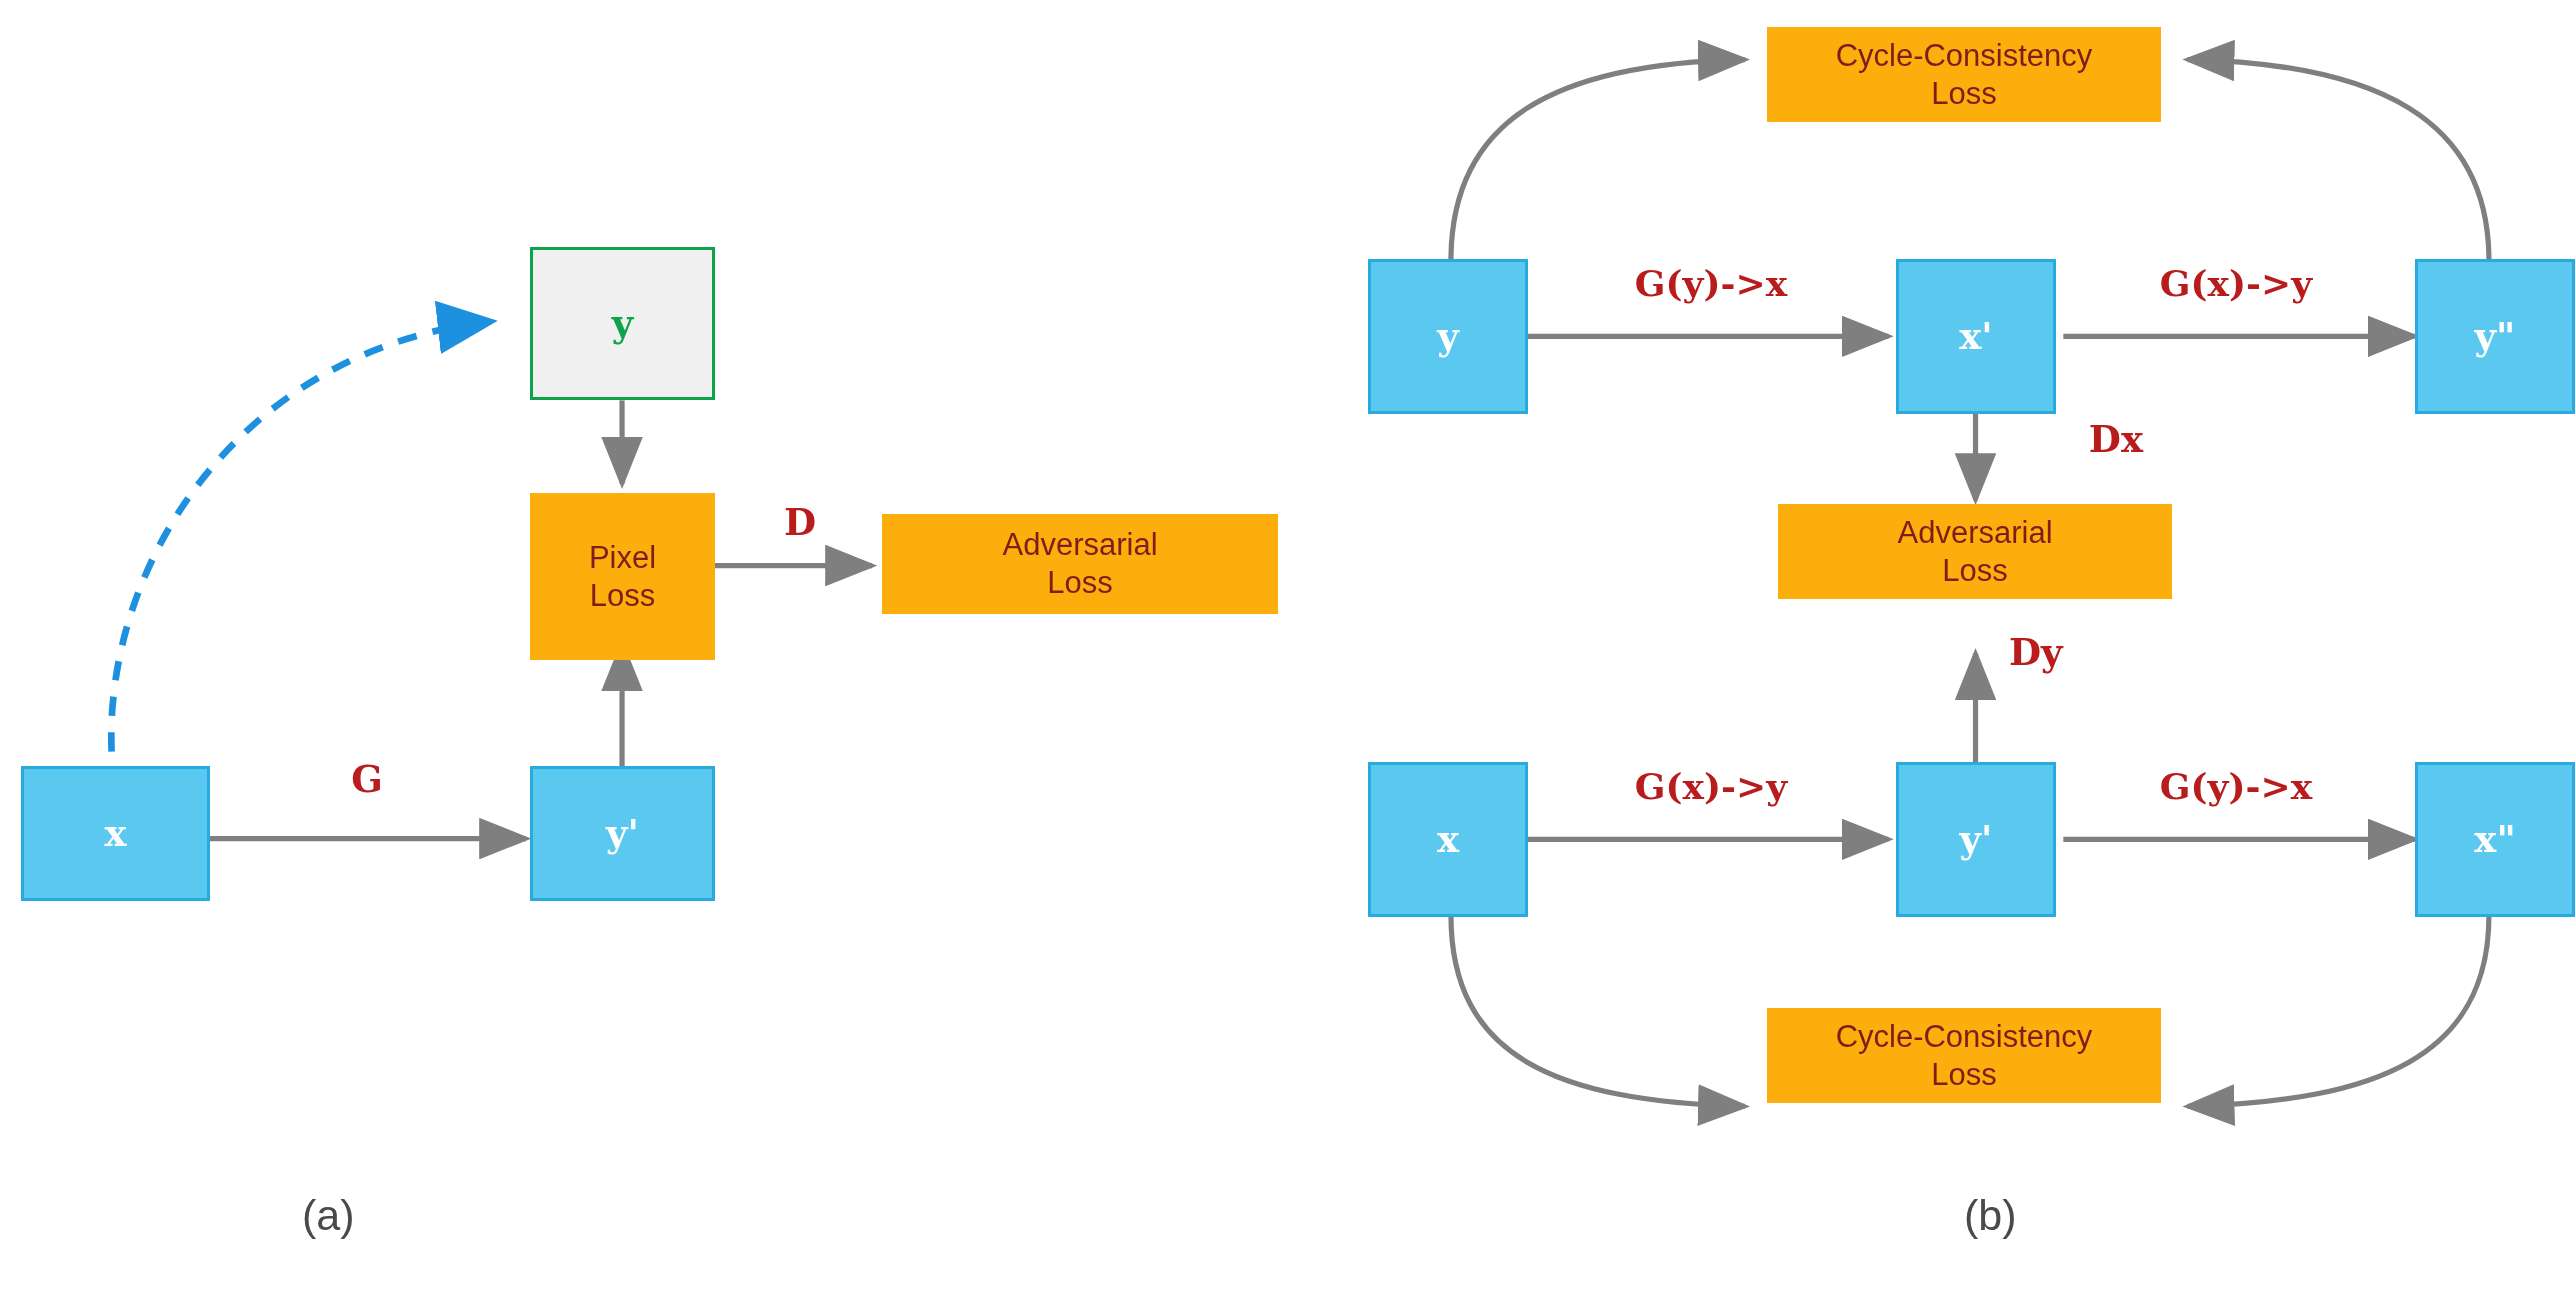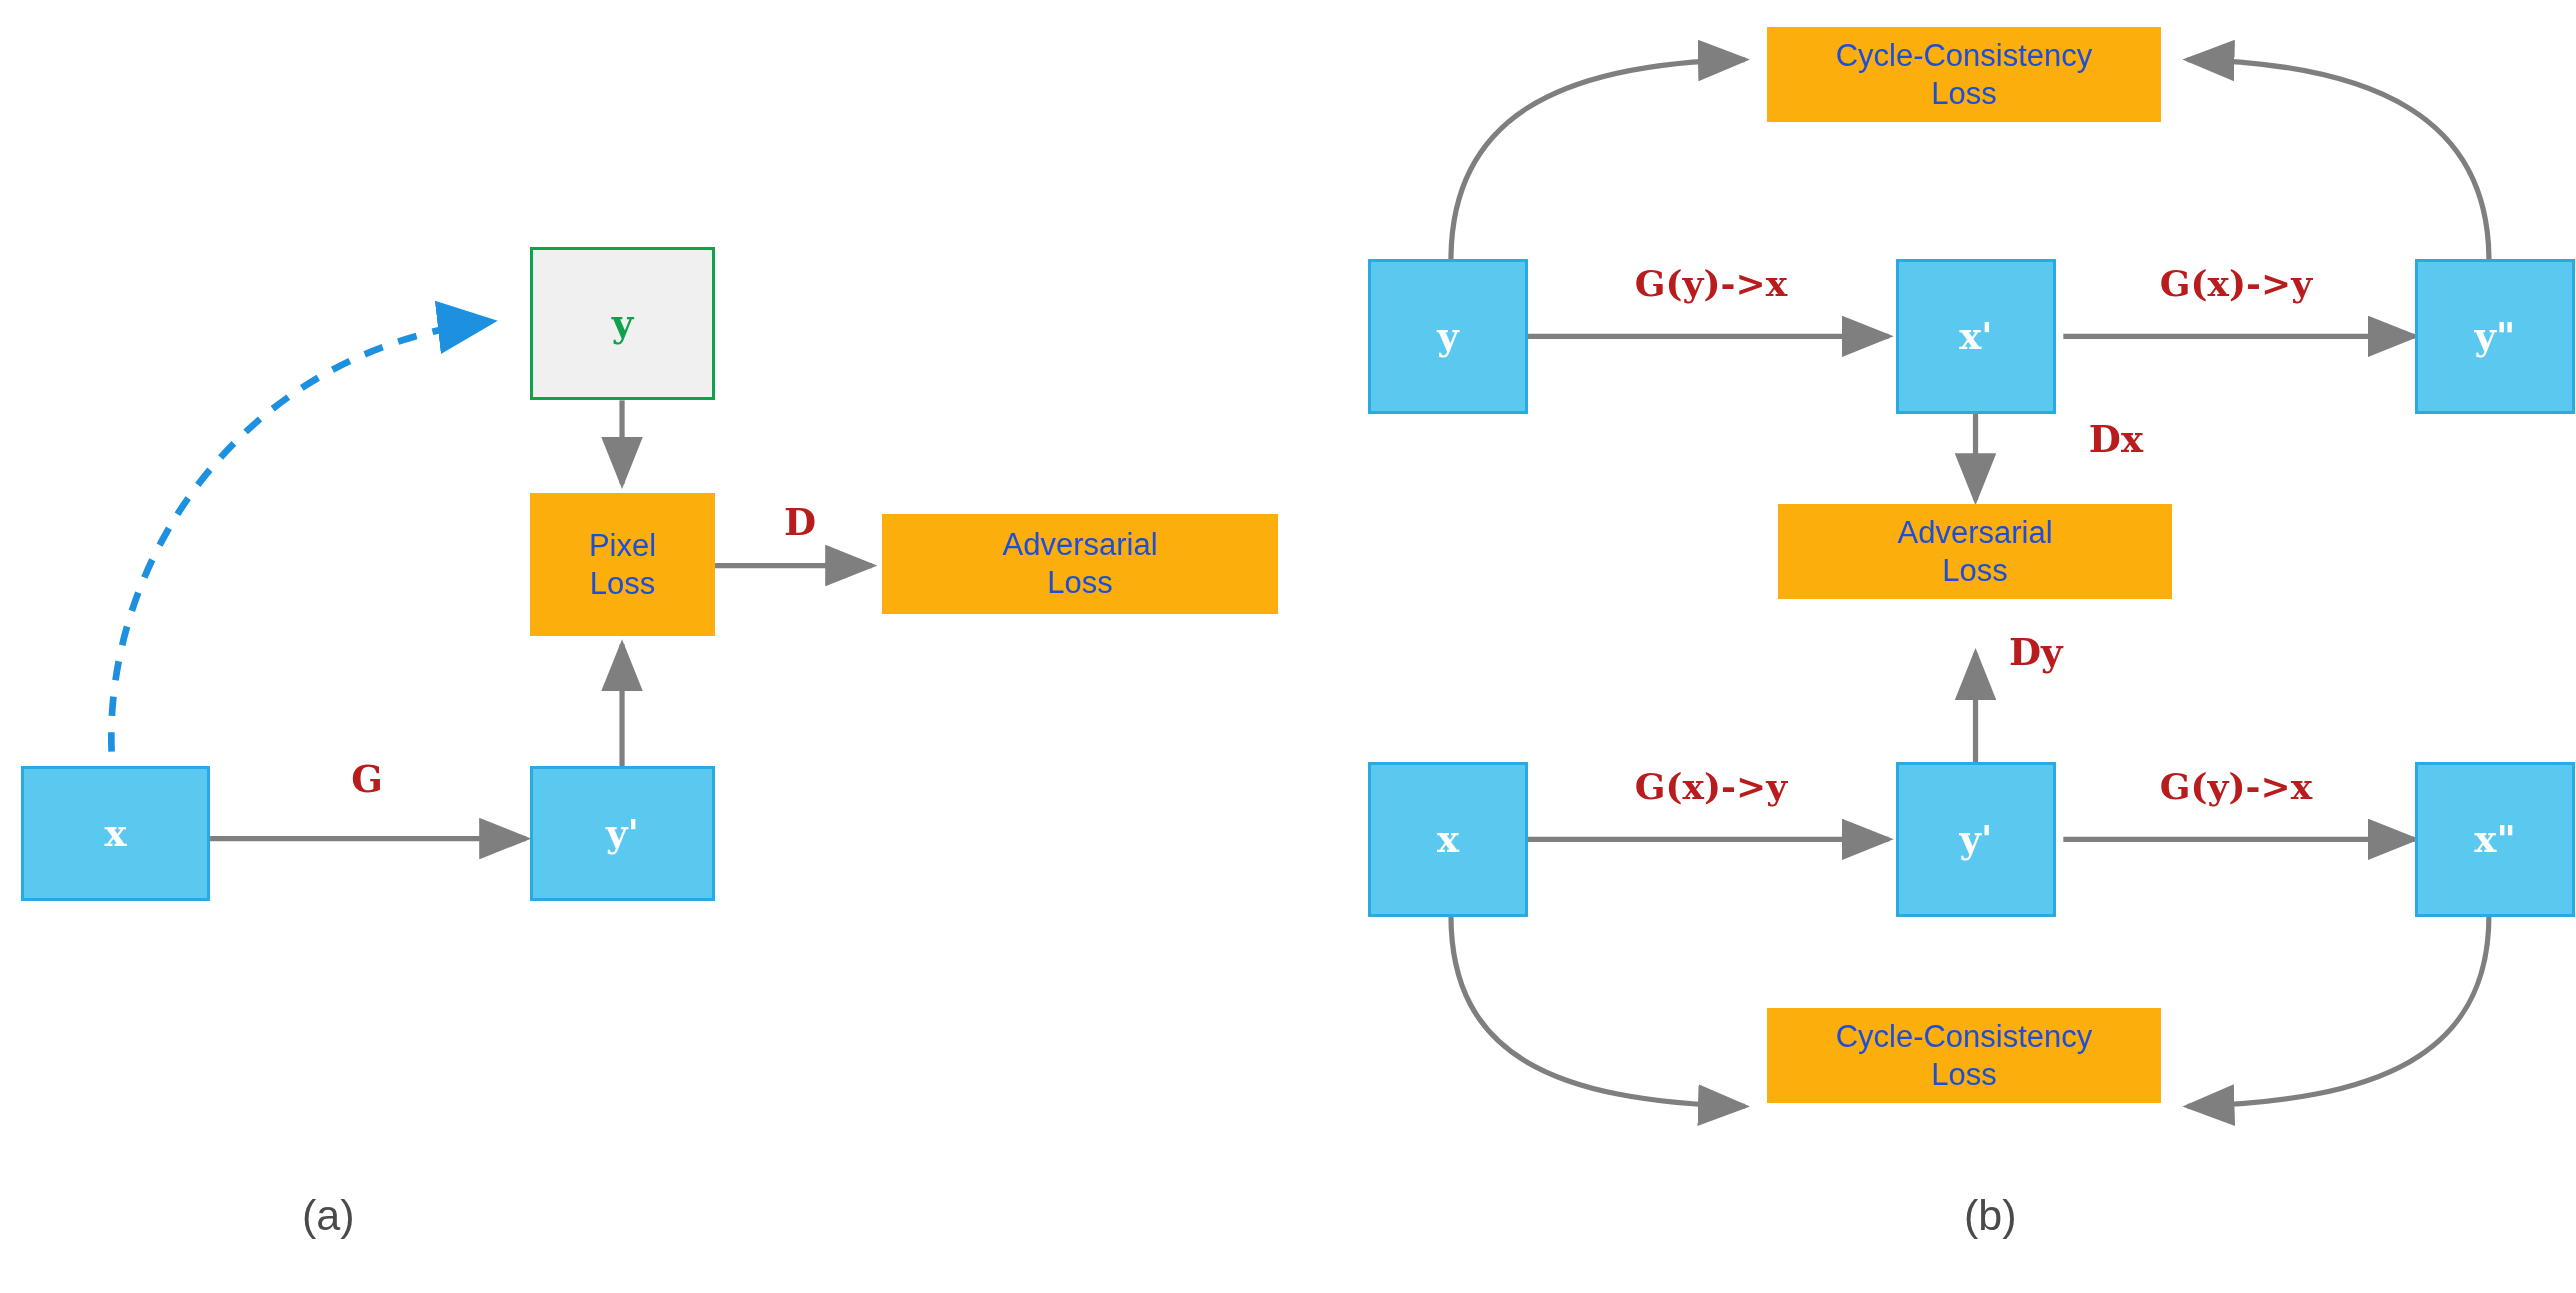--- a/index.html
+++ b/index.html
@@ -53,7 +53,7 @@
   .node-orange {
     background: #FCAF0C;
     border: none;
-    color: #1d4ed8;
+    color: #7f1d1d;
     font-weight: normal;
     font-family: "Liberation Sans", sans-serif;
   }

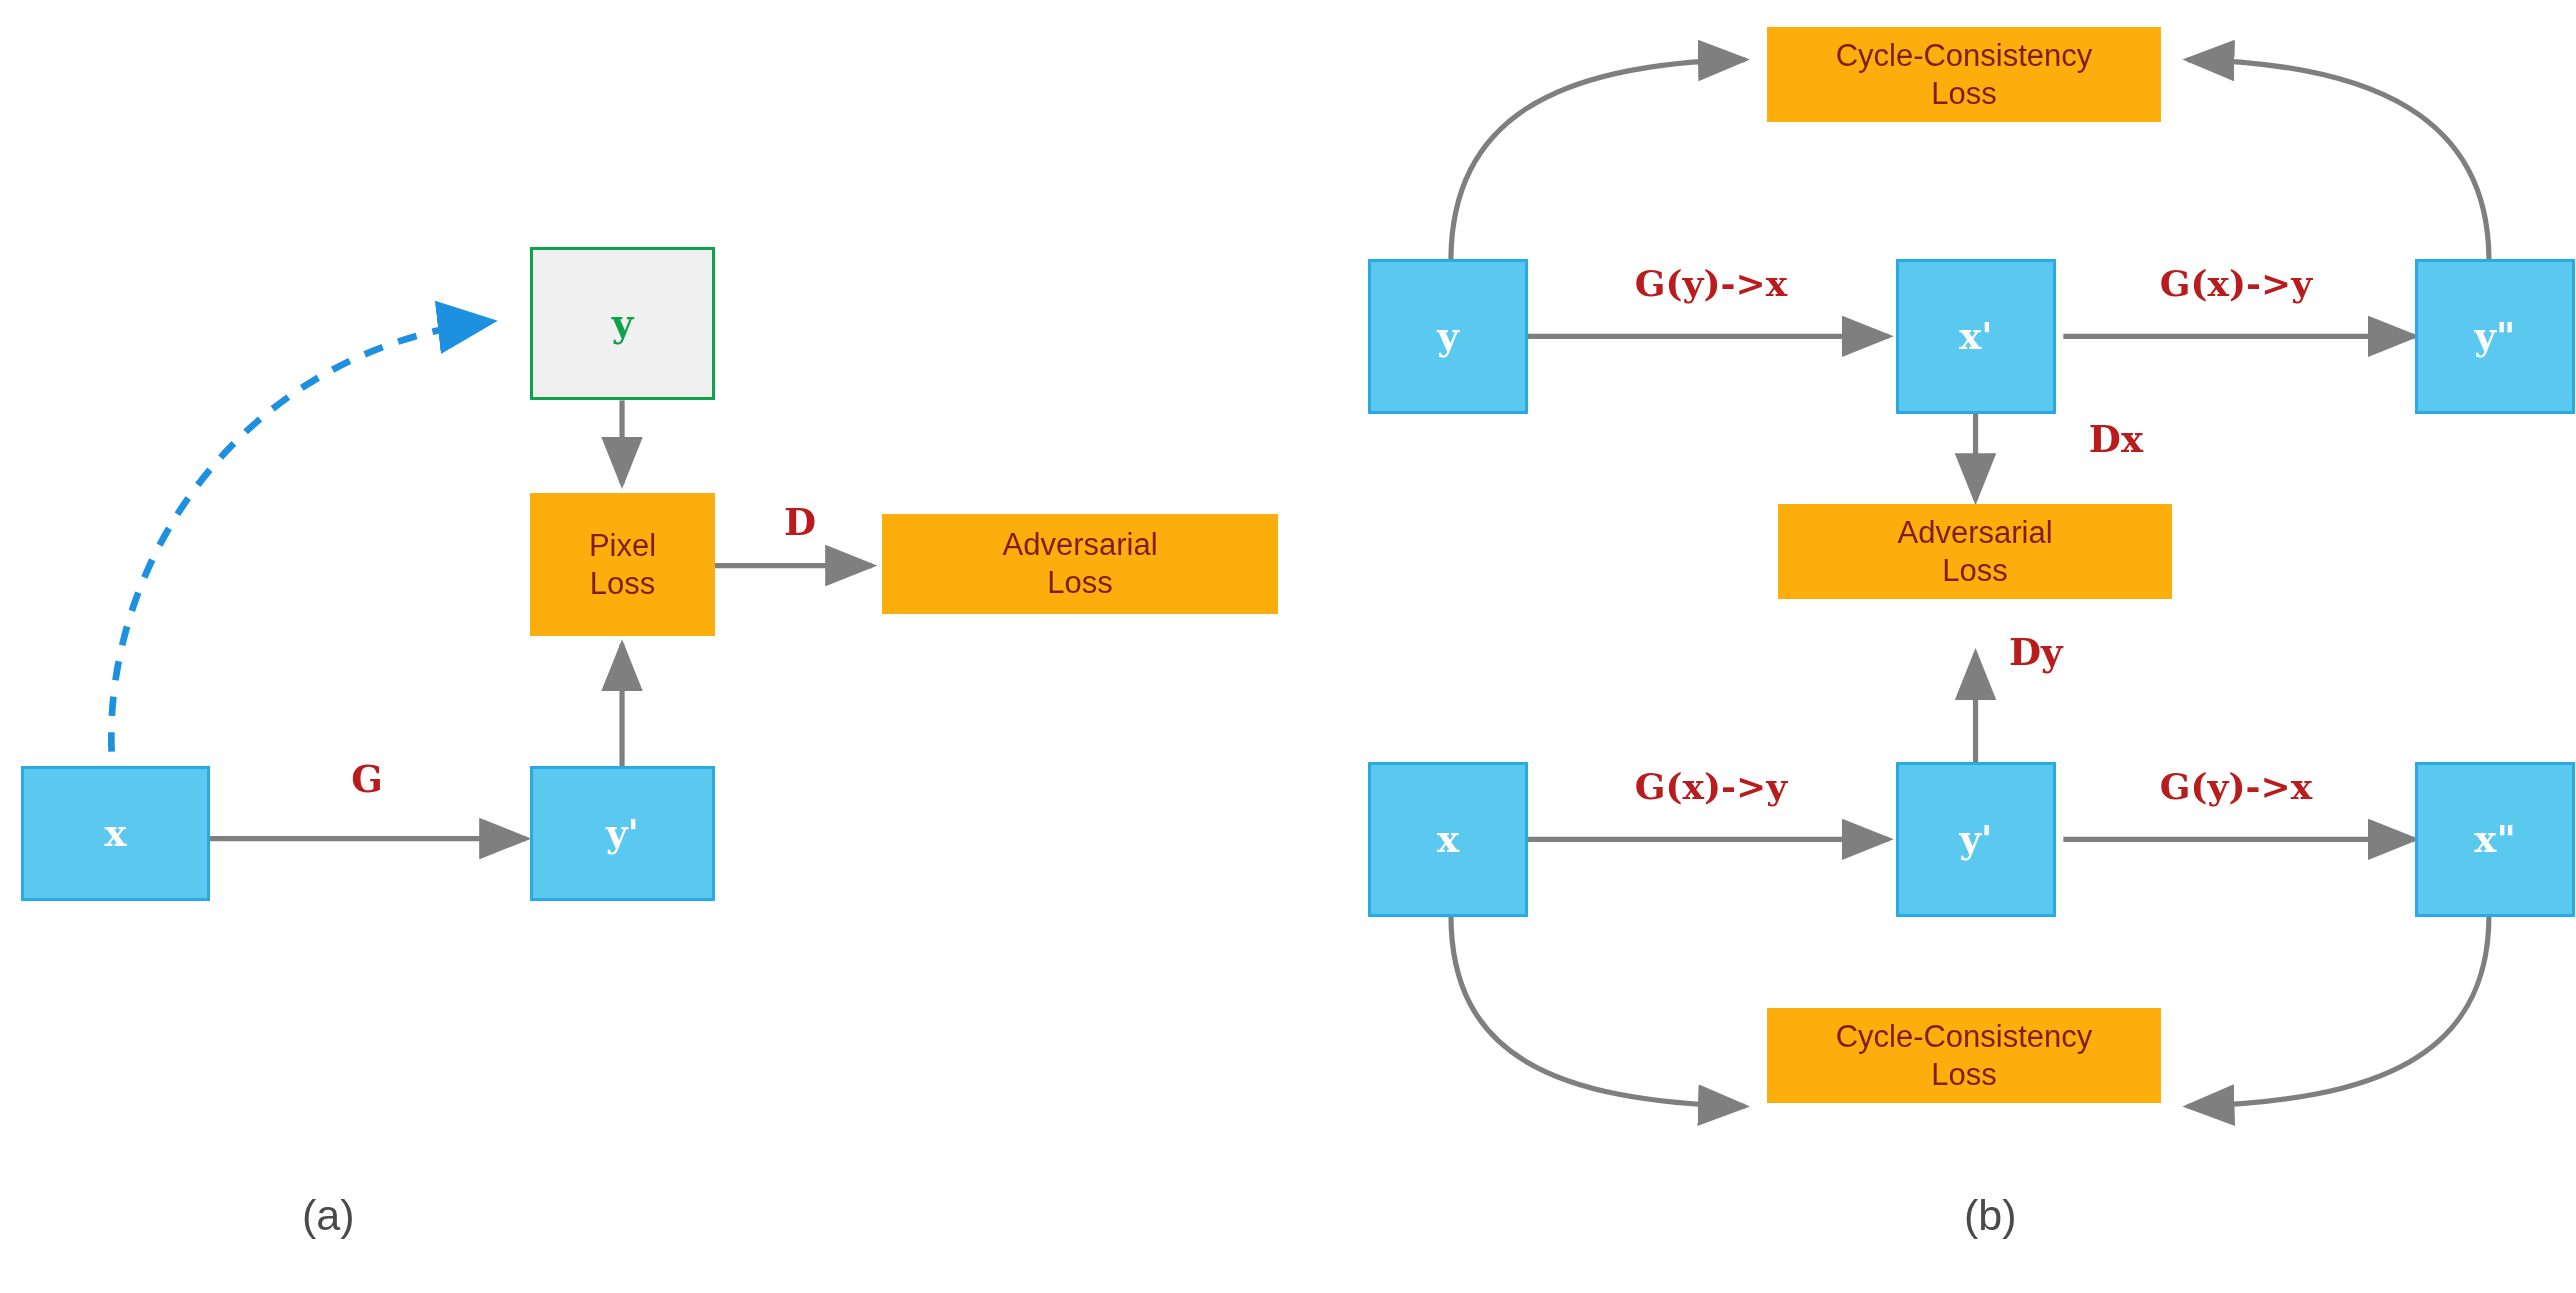--- a/index.html
+++ b/index.html
@@ -128,7 +128,7 @@
     <span>y'</span>
   </div>
 
-  <div class="node node-orange" style="left:530px; top:493px; width:185px; height:143px; font-size:31px; flex-direction:column;">
+  <div class="node node-orange" style="left:530px; top:493px; width:185px; height:167px; font-size:31px; flex-direction:column;">
     <span>Pixel</span>
     <span>Loss</span>
   </div>

